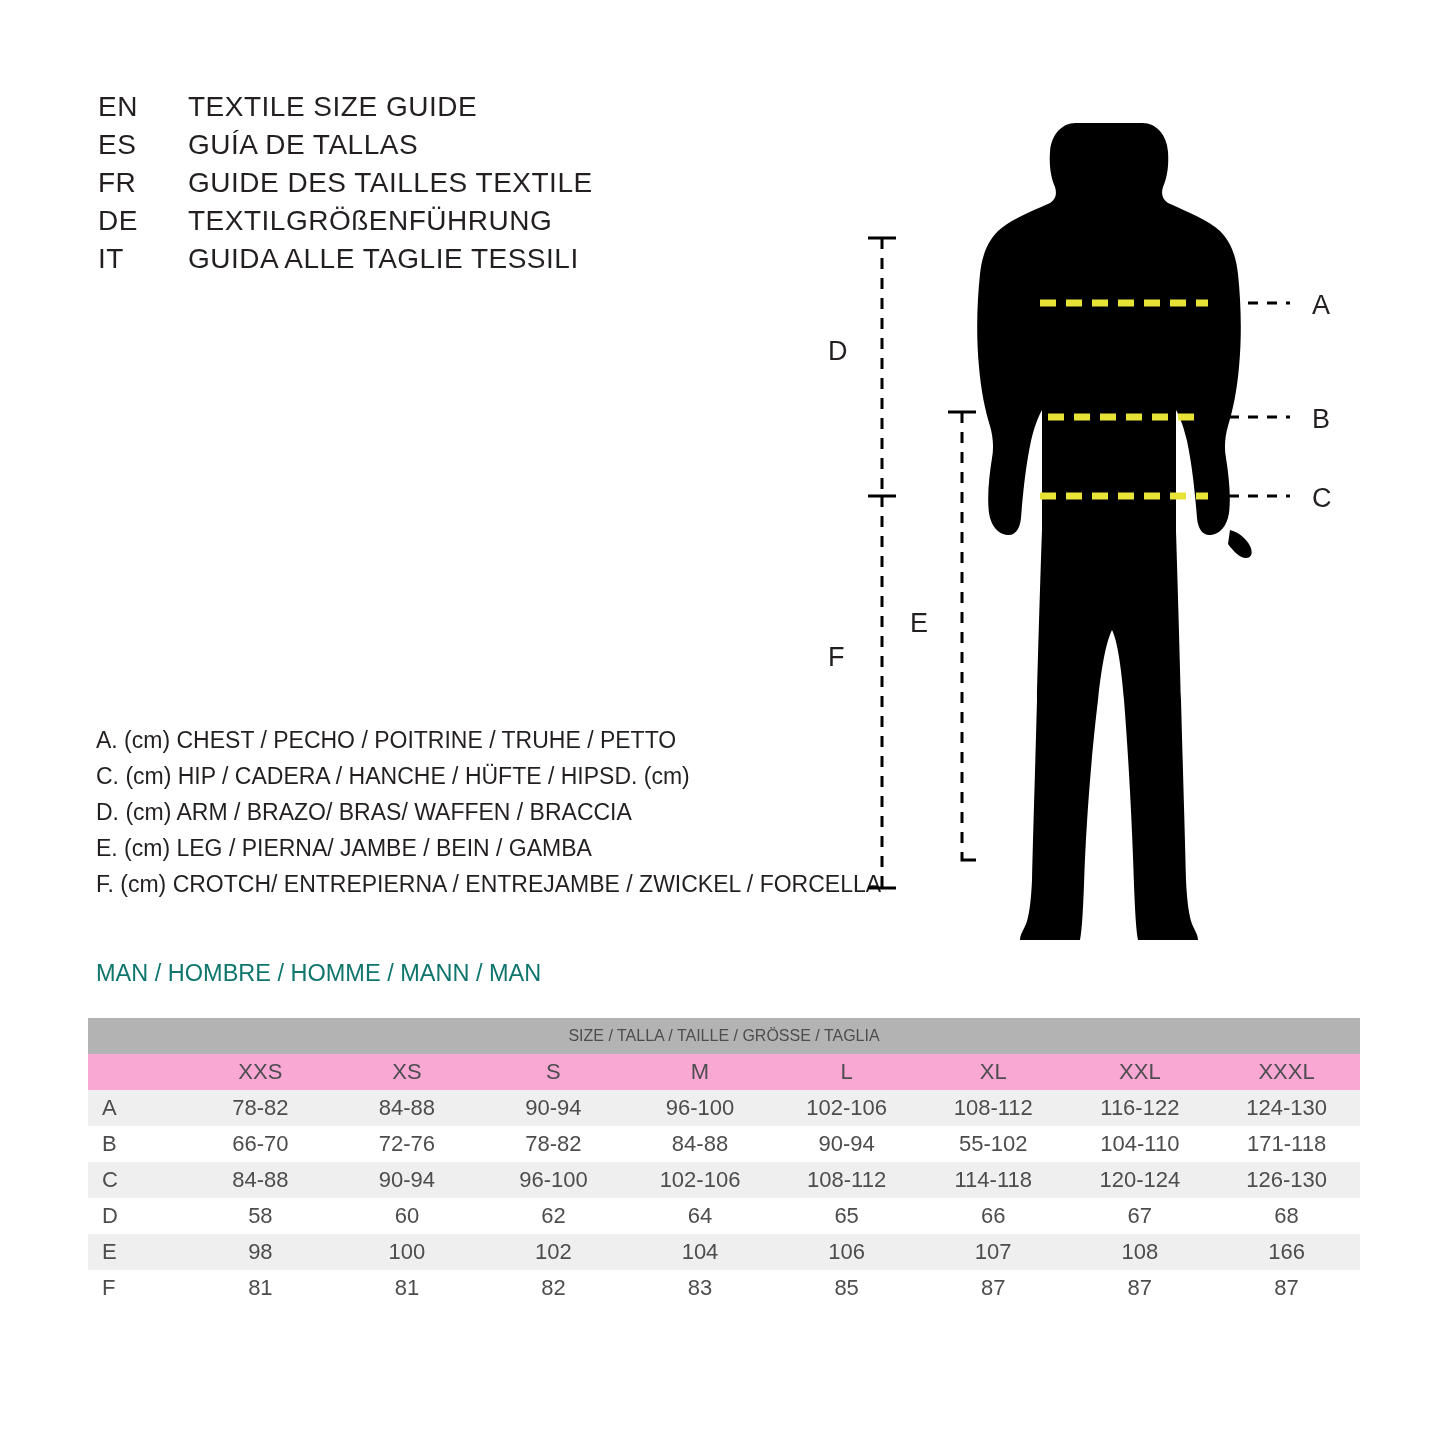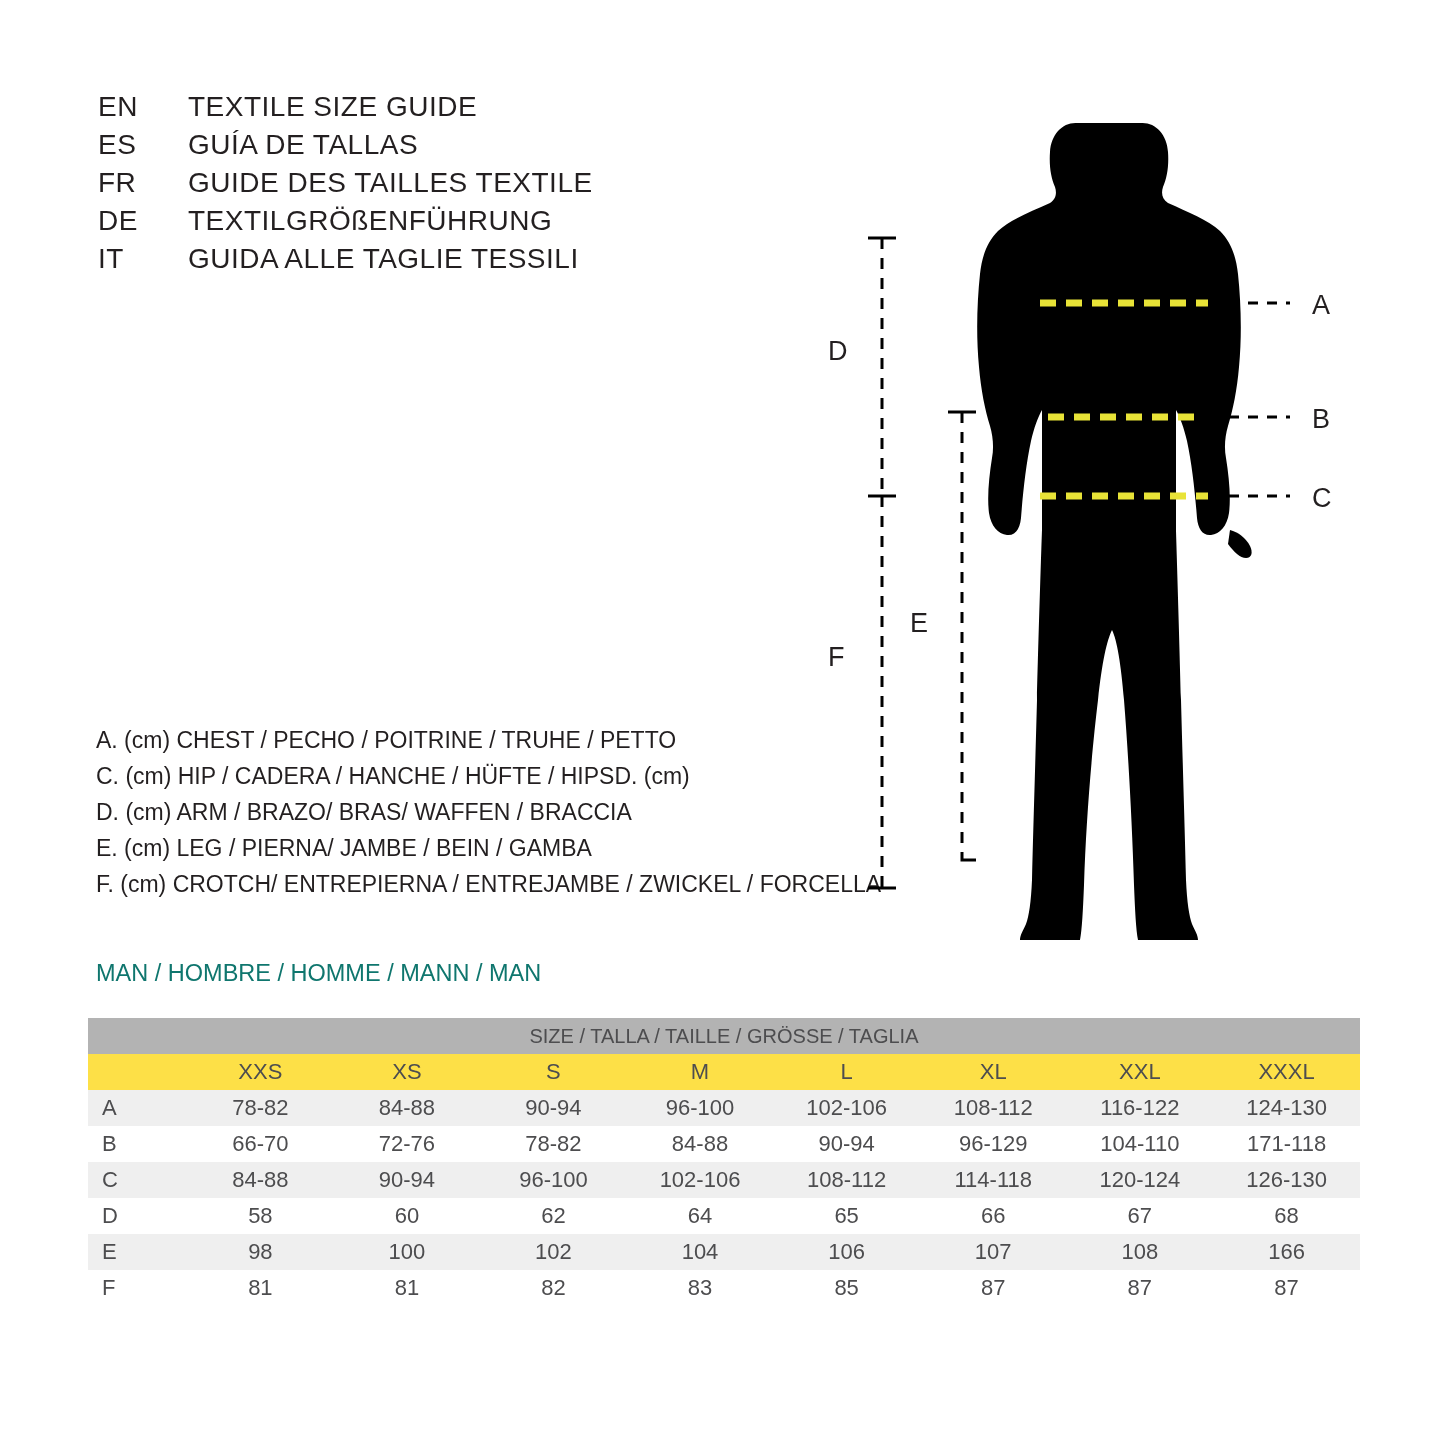--- a/index.html
+++ b/index.html
@@ -91,7 +91,7 @@
     background: #b3b3b3;
     color: #4d4d4f;
     text-align: left;
-    font-size: 20px;
+    font-size: 16px;
     height: 38px;
     padding-left: 14px;
   }

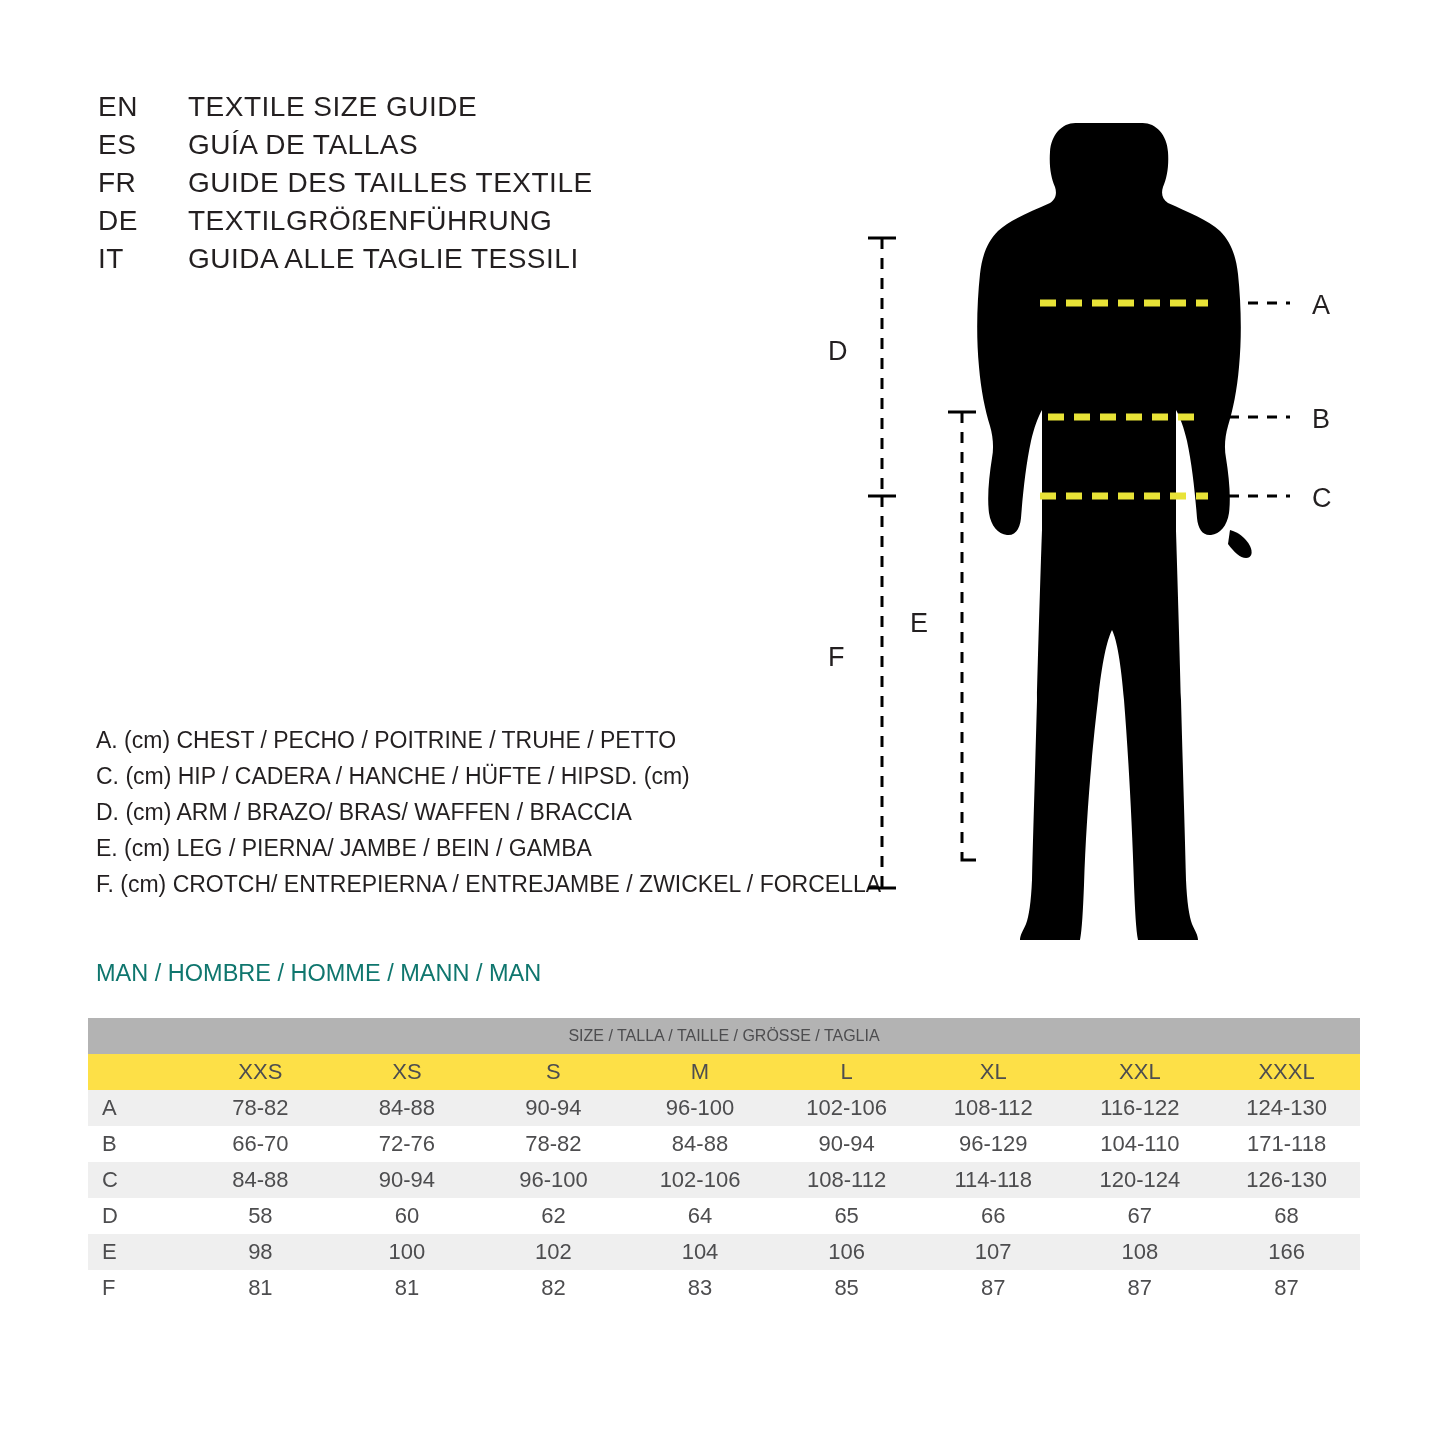--- a/index.html
+++ b/index.html
@@ -96,7 +96,7 @@
     padding-left: 14px;
   }
   .size-head td {
-    background: #fde047;
+    background: #f9a8d4;
     color: #4d4d4f;
     height: 40px;
   }

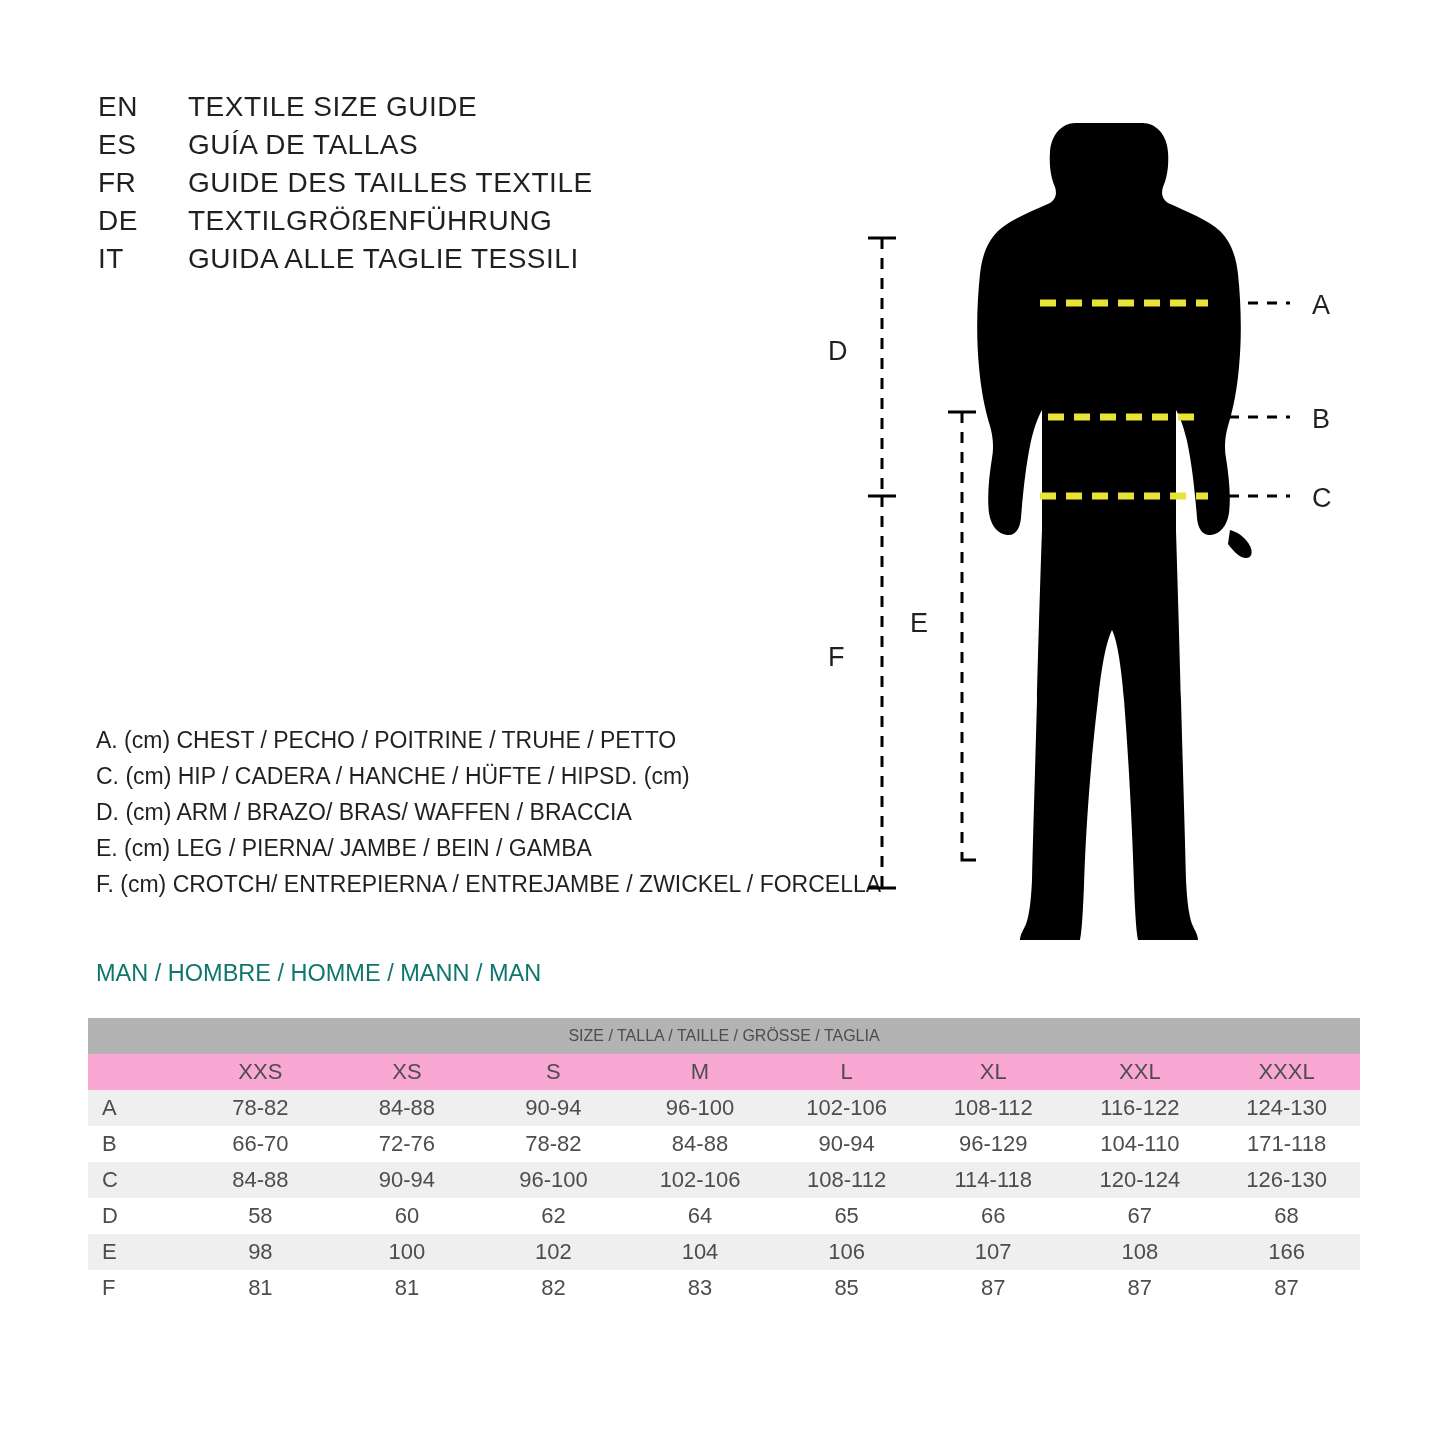--- a/index.html
+++ b/index.html
@@ -280,7 +280,7 @@
       <td>78-82</td>
       <td>84-88</td>
       <td>90-94</td>
-      <td>96-129</td>
+      <td>55-102</td>
       <td>104-110</td>
       <td>171-118</td>
     </tr>

